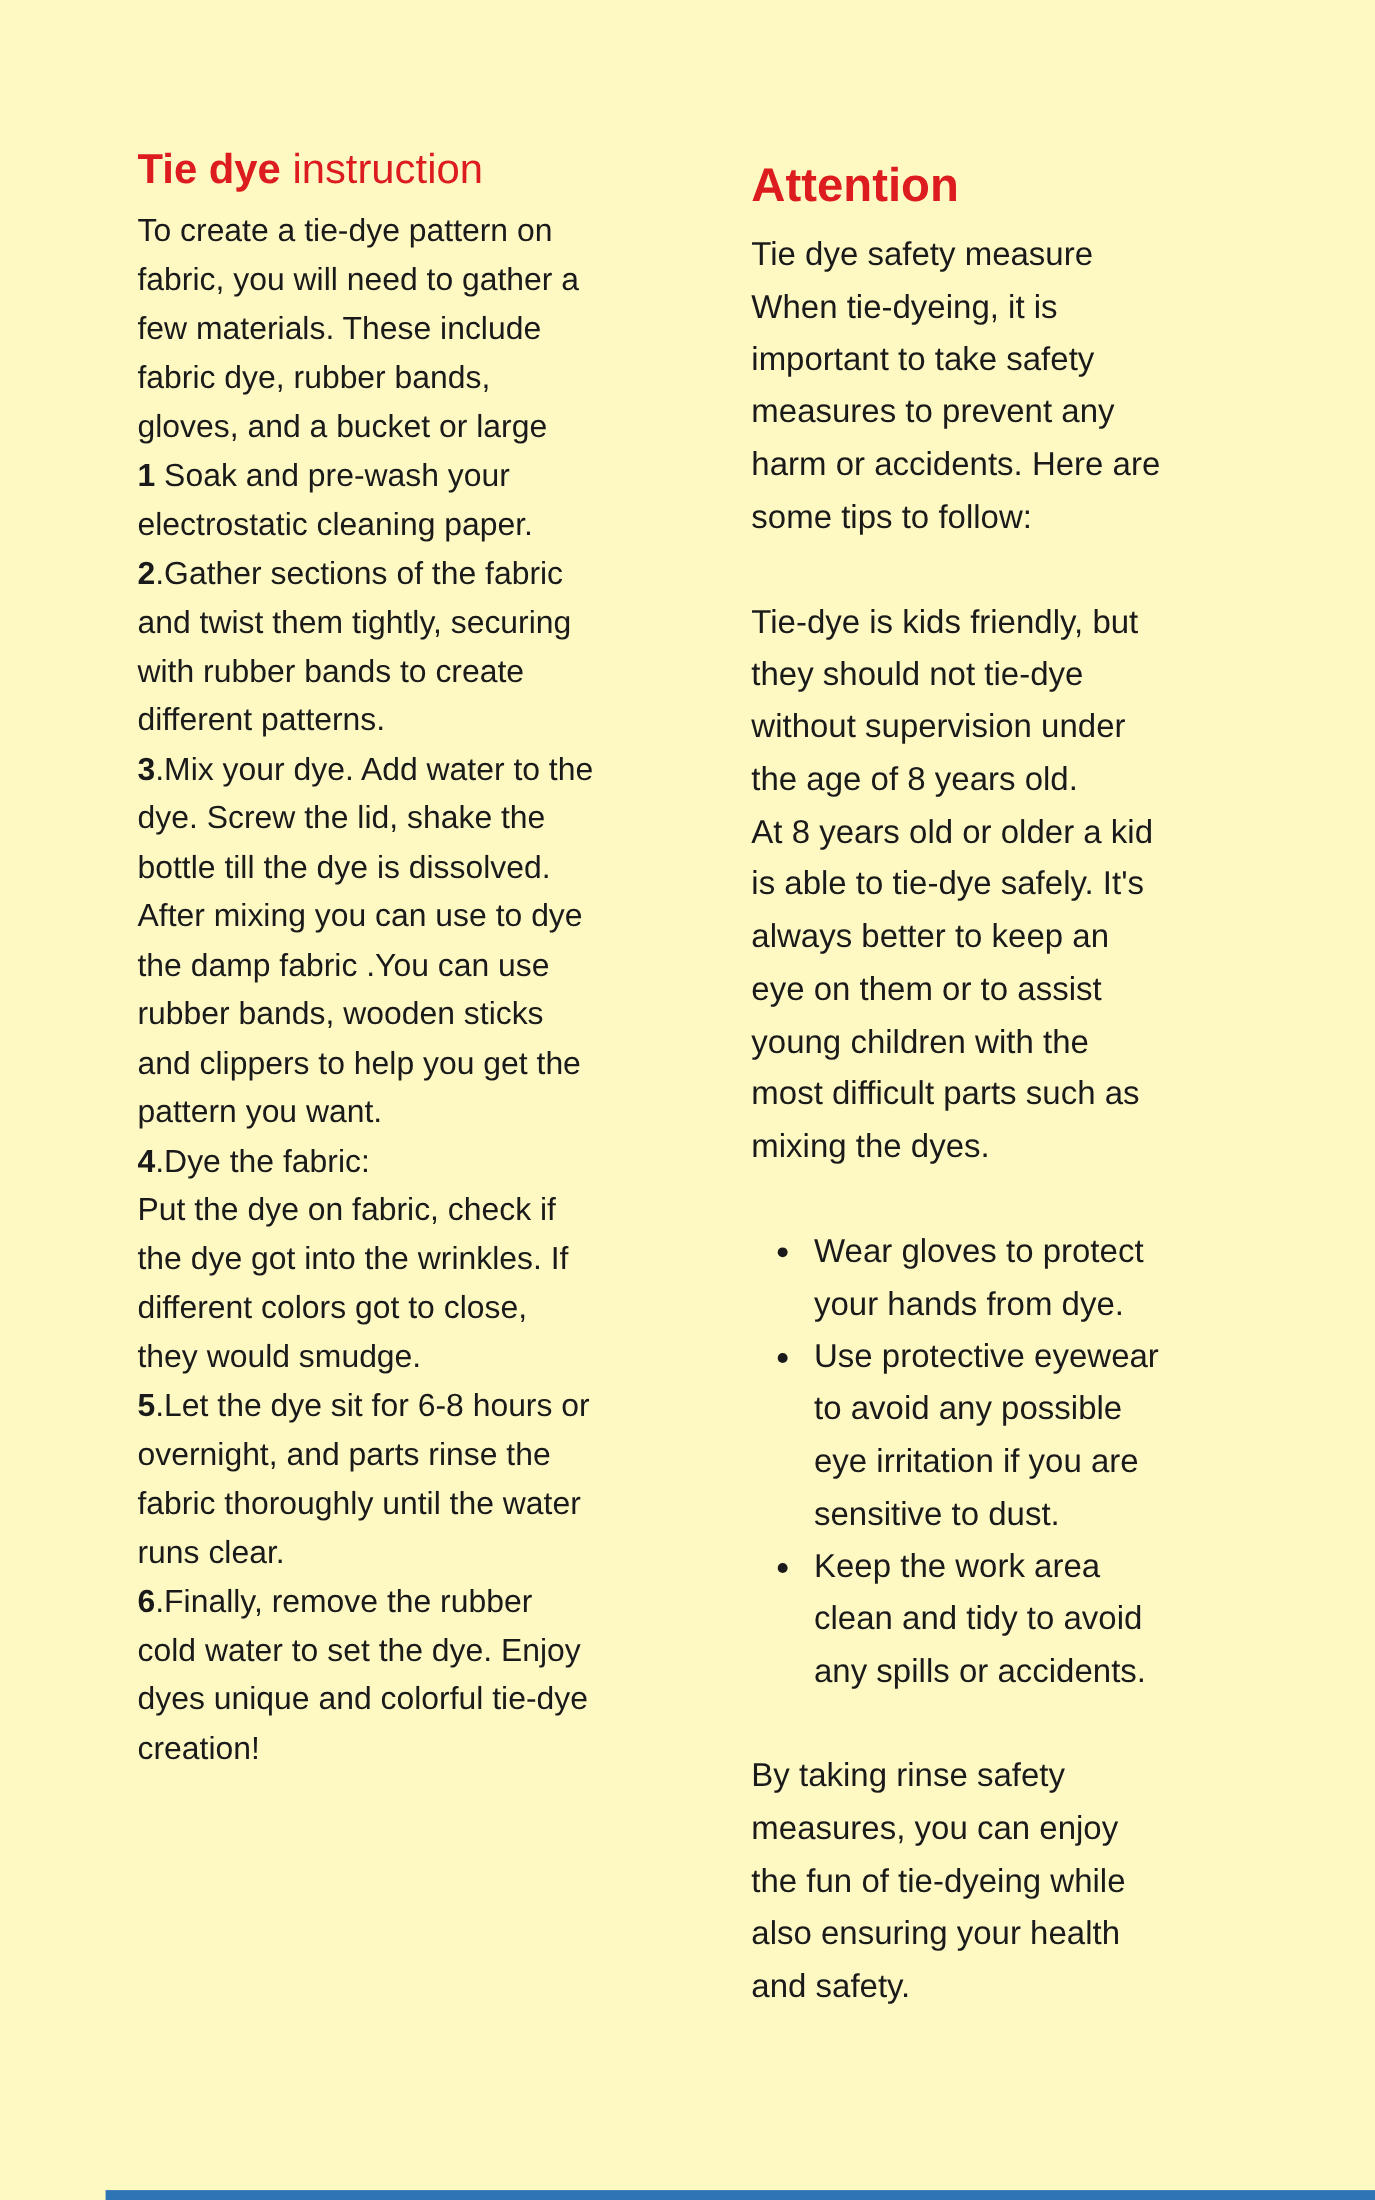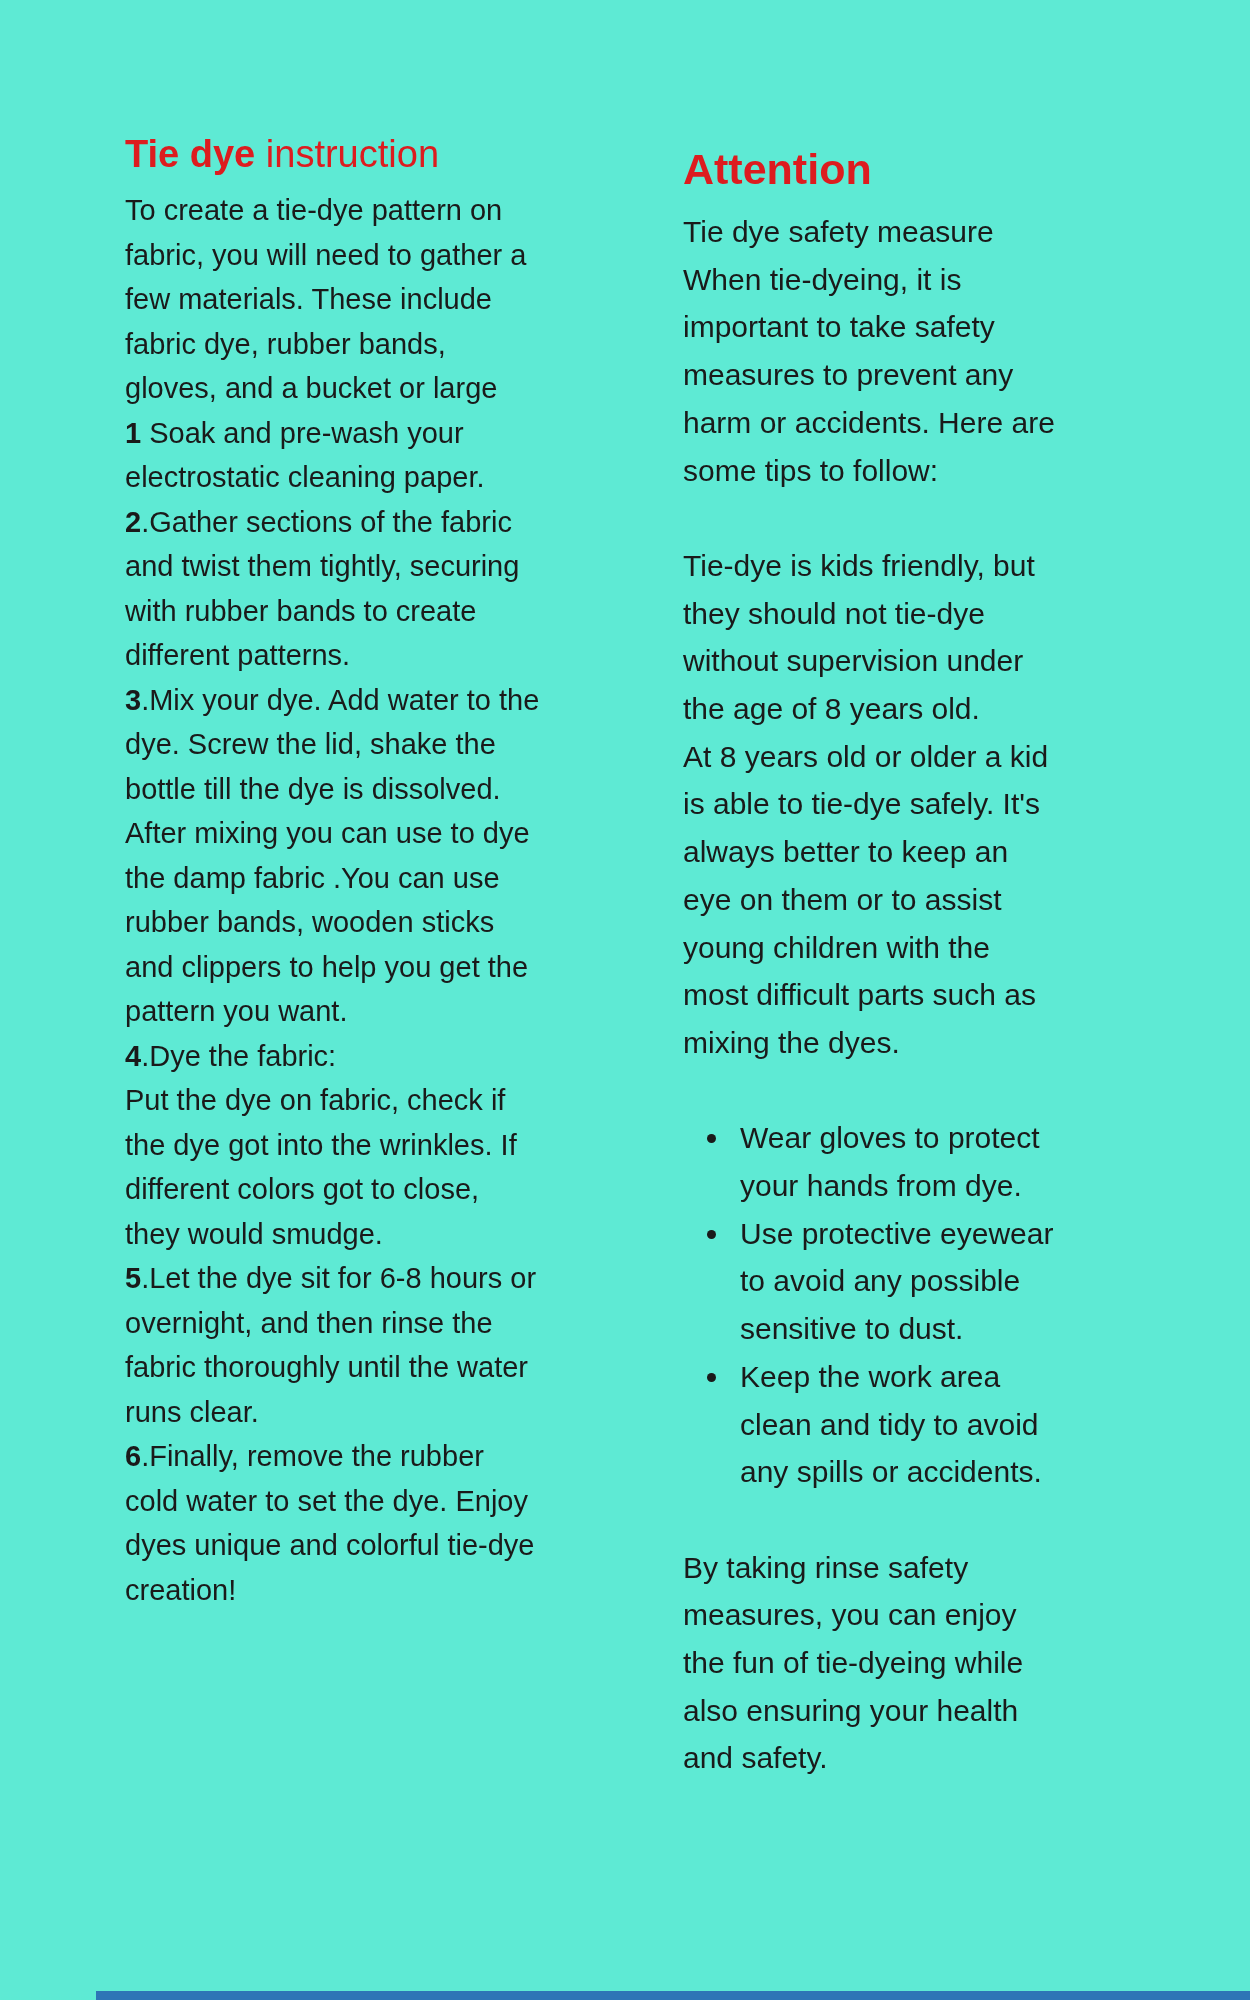--- a/index.html
+++ b/index.html
@@ -6,7 +6,7 @@
   .page{
     position:relative;
     width:1250px;height:2000px;
-    background:#5eead4;
+    background:#fef9c3;
     font-family:"Liberation Sans",sans-serif;
     overflow:hidden;
     text-decoration:underline;

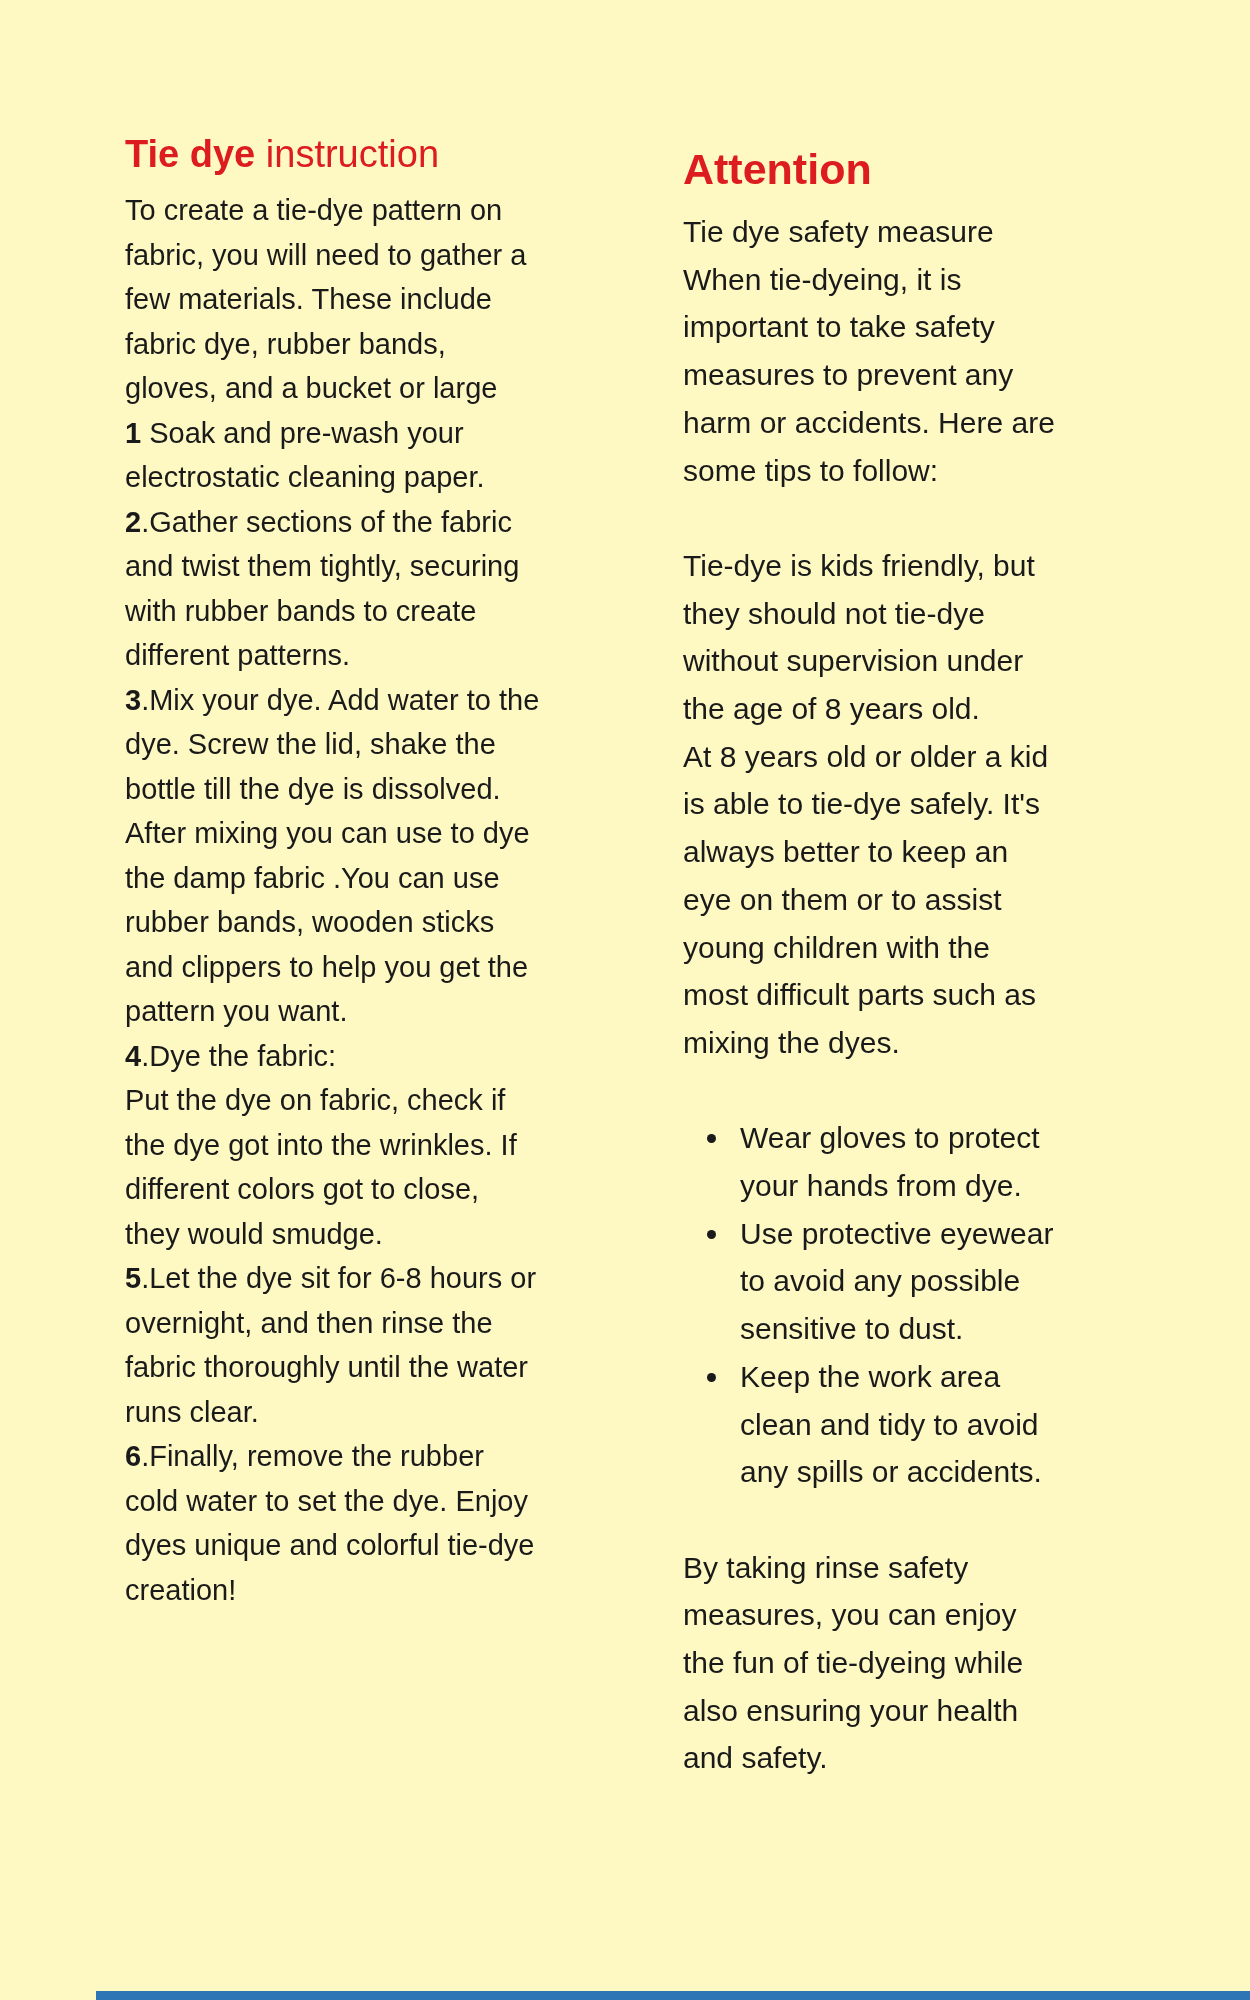--- a/index.html
+++ b/index.html
@@ -66,7 +66,7 @@
         <div class="line">different colors got to close,</div>
         <div class="line">they would smudge.</div>
         <div class="line"><b>5</b>.Let the dye sit for 6-8 hours or</div>
-        <div class="line">overnight, and then rinse the</div>
+        <div class="line">overnight, and parts rinse the</div>
         <div class="line">fabric thoroughly until the water</div>
         <div class="line">runs clear.</div>
         <div class="line"><b>6</b>.Finally, remove the rubber</div>

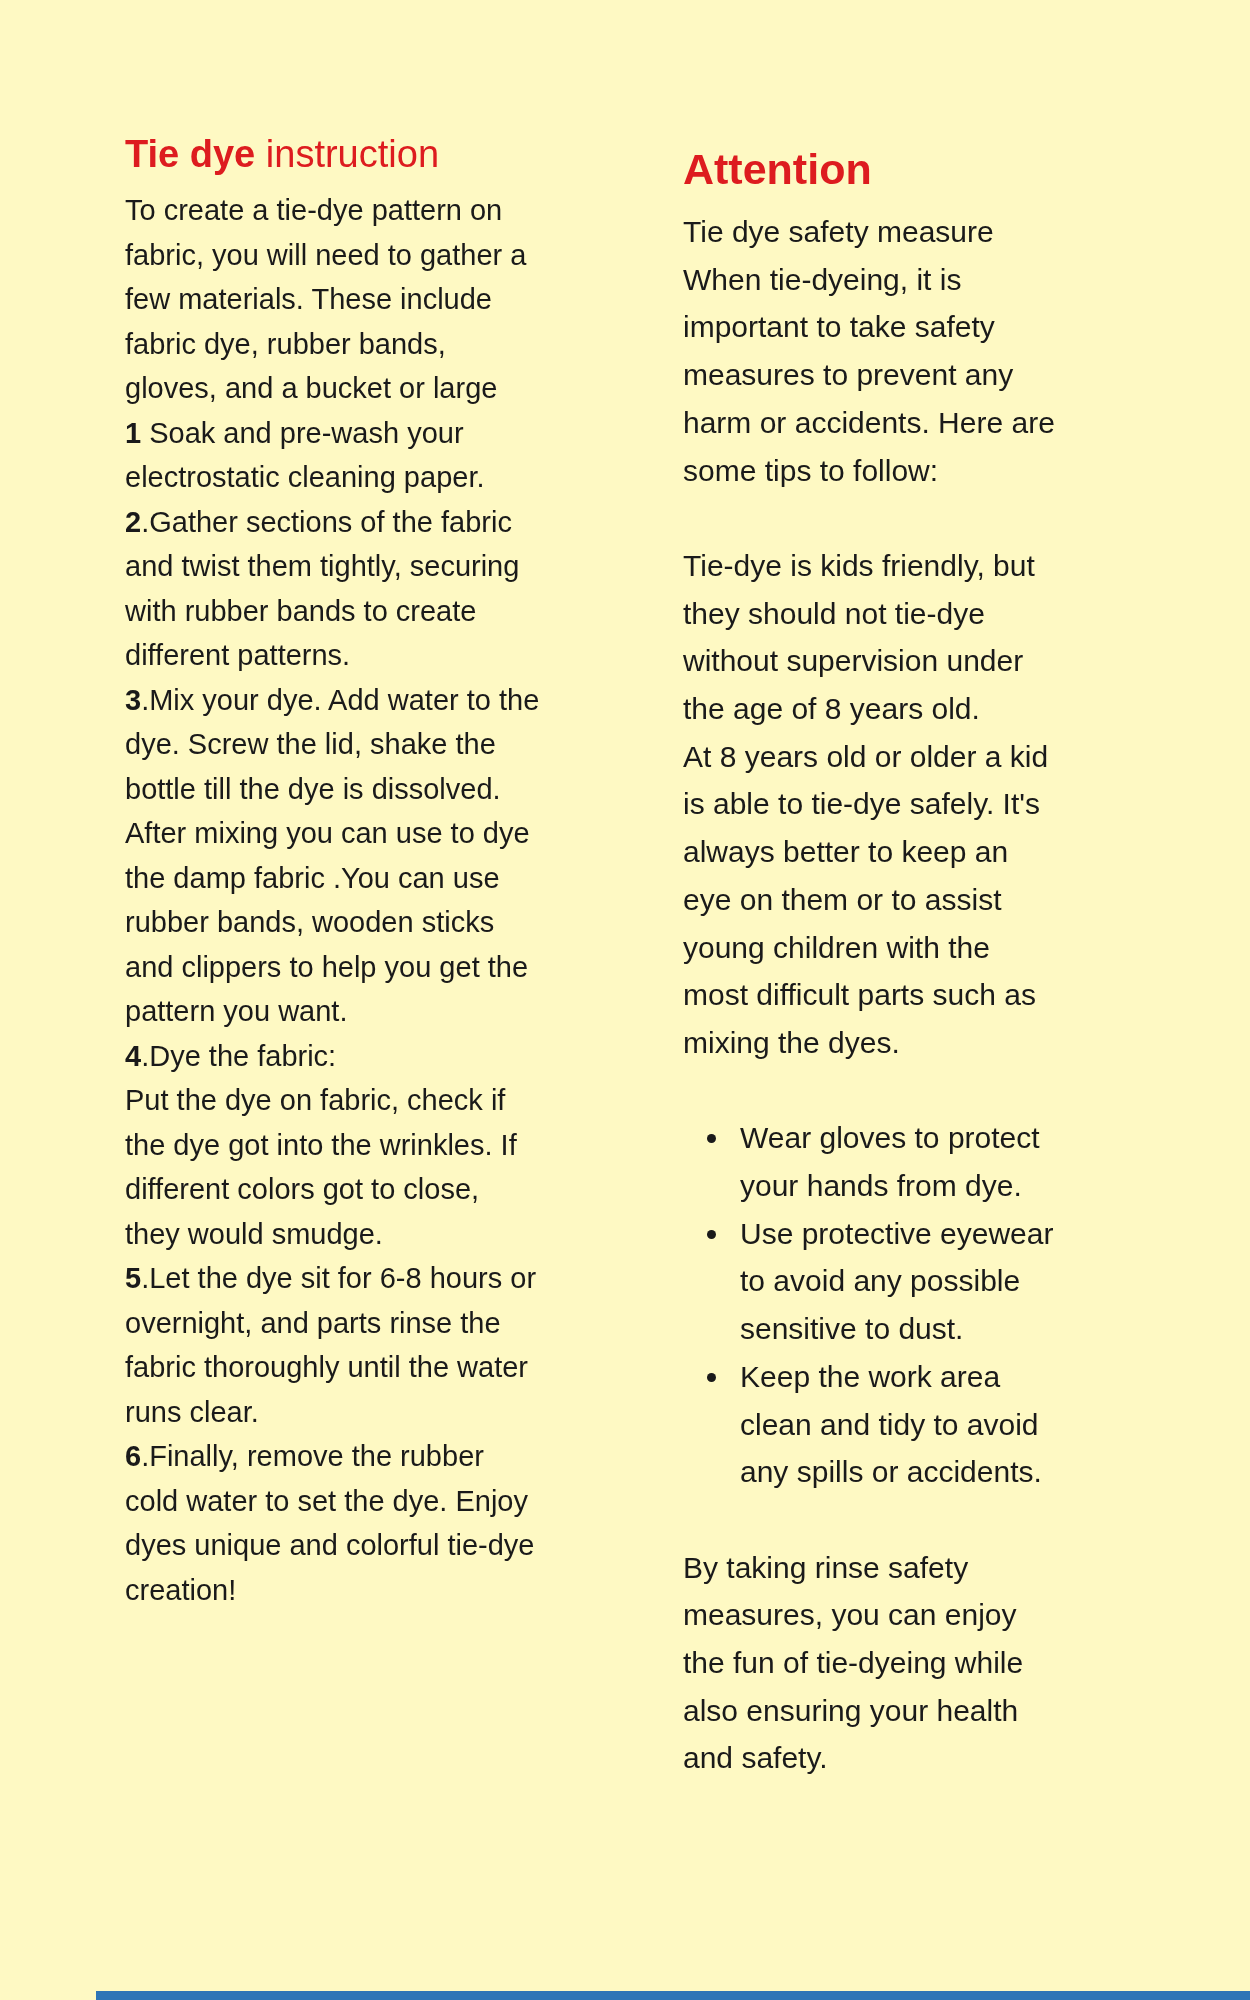--- a/index.html
+++ b/index.html
@@ -114,6 +114,7 @@
           <div class="lines">
             <div class="line">Use protective eyewear</div>
             <div class="line">to avoid any possible</div>
+            <div class="line">eye irritation if you are</div>
             <div class="line">sensitive to dust.</div>
           </div>
         </div>

